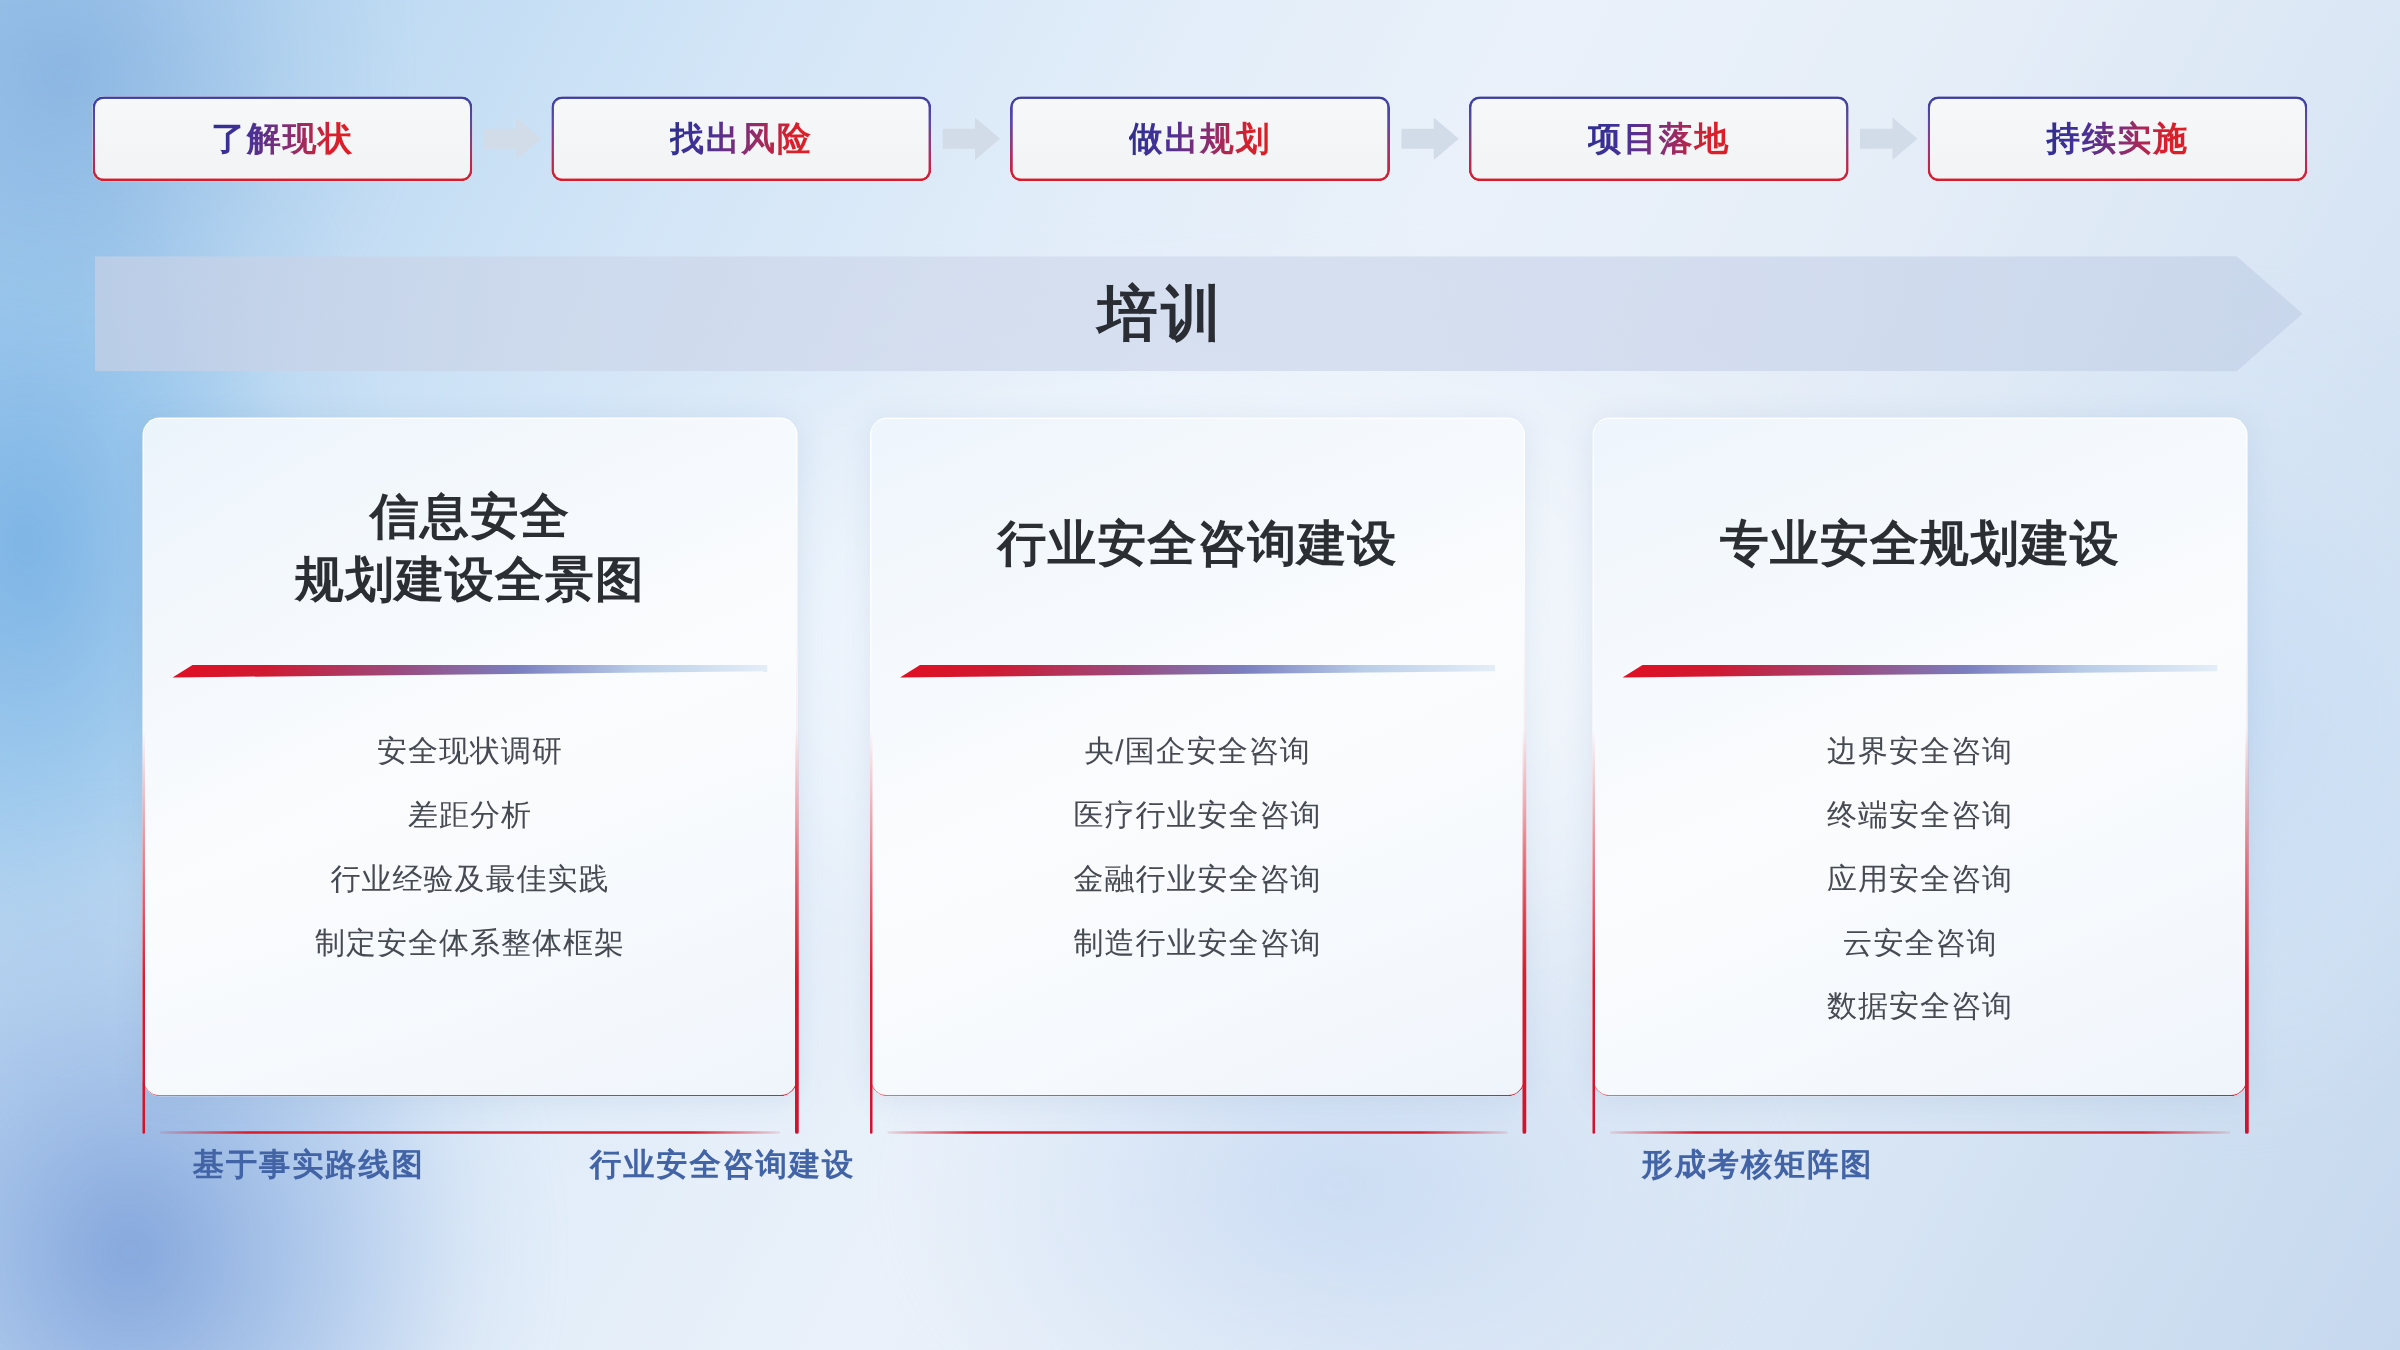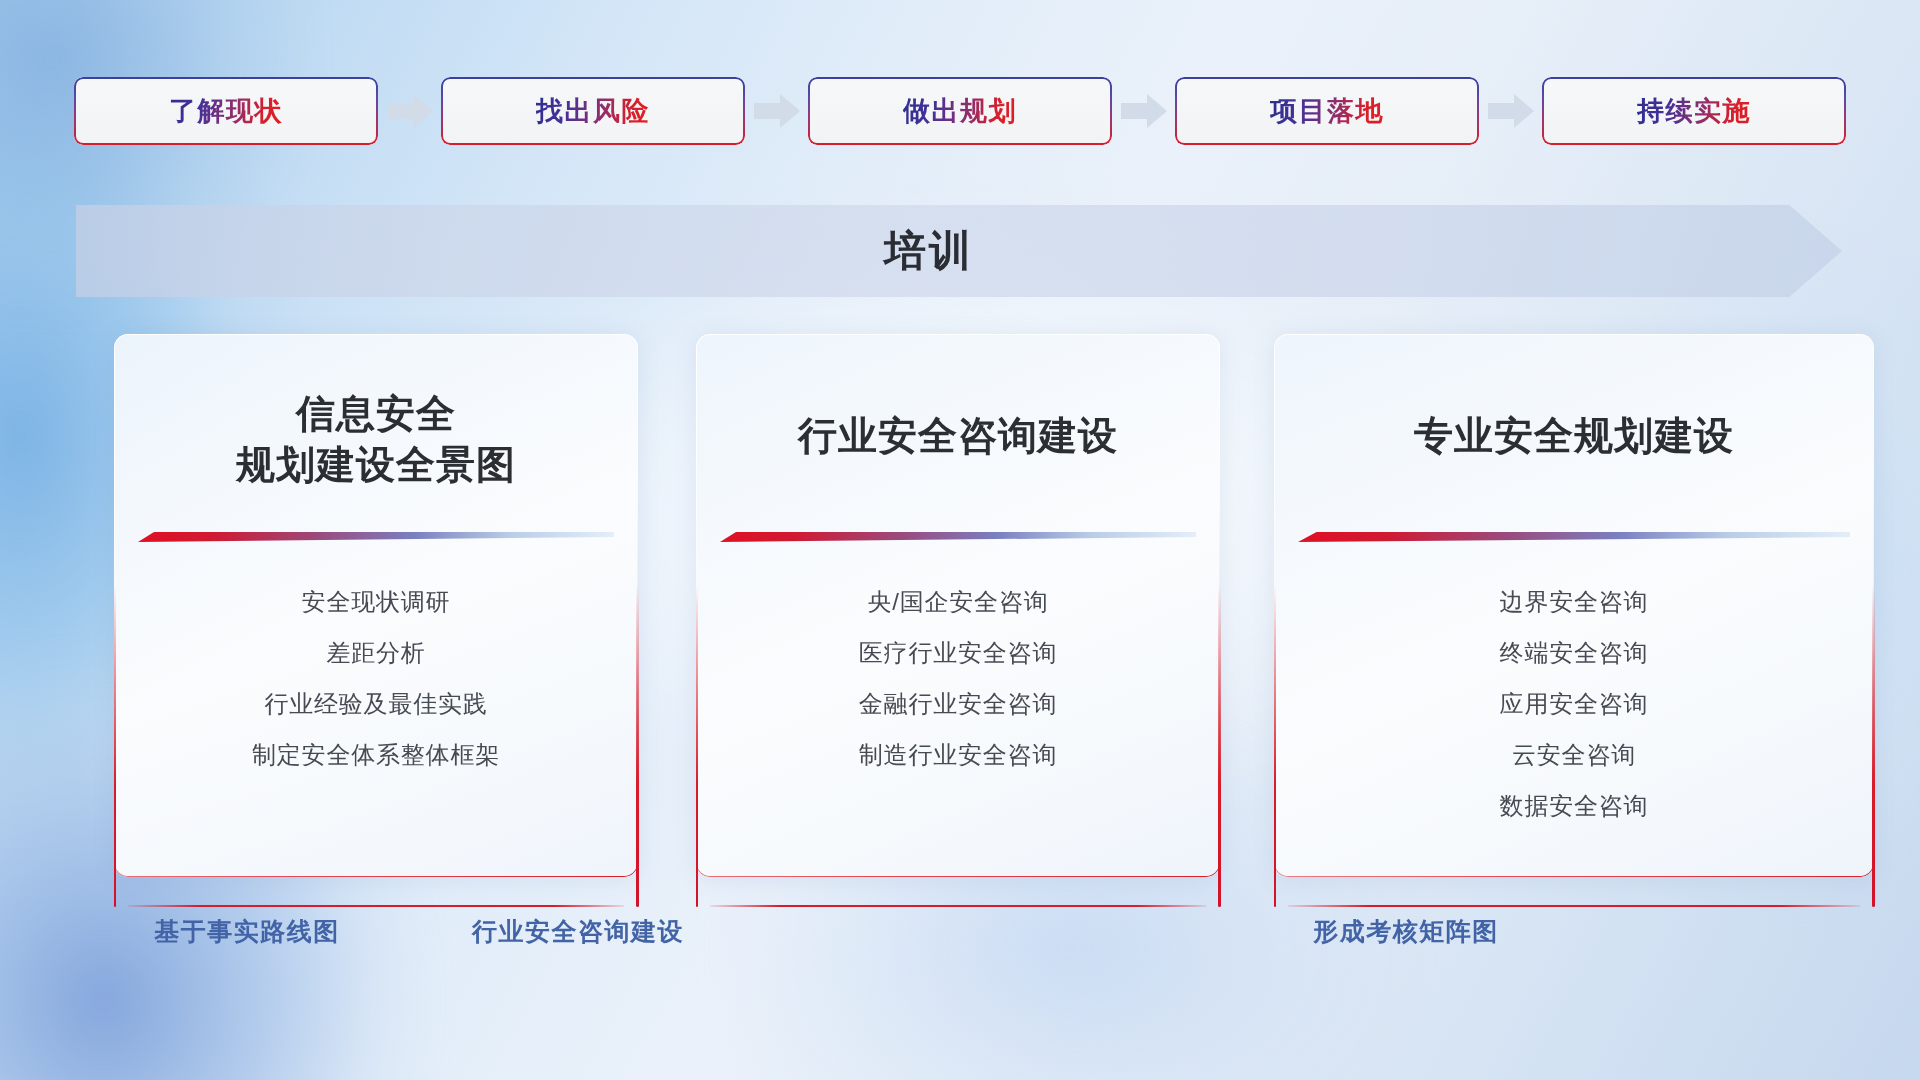--- a/index.html
+++ b/index.html
@@ -107,7 +107,7 @@
   #training-label {
     position: absolute; left: 0; right: 0; top: 0; height: 92px;
     display: flex; align-items: center; justify-content: center;
-    font-size: 42px; font-weight: 700; color: #2a2d33; letter-spacing: 3px;
+    font-size: 48px; font-weight: 700; color: #2a2d33; letter-spacing: 3px;
     transform: translateX(-30px);
   }
 

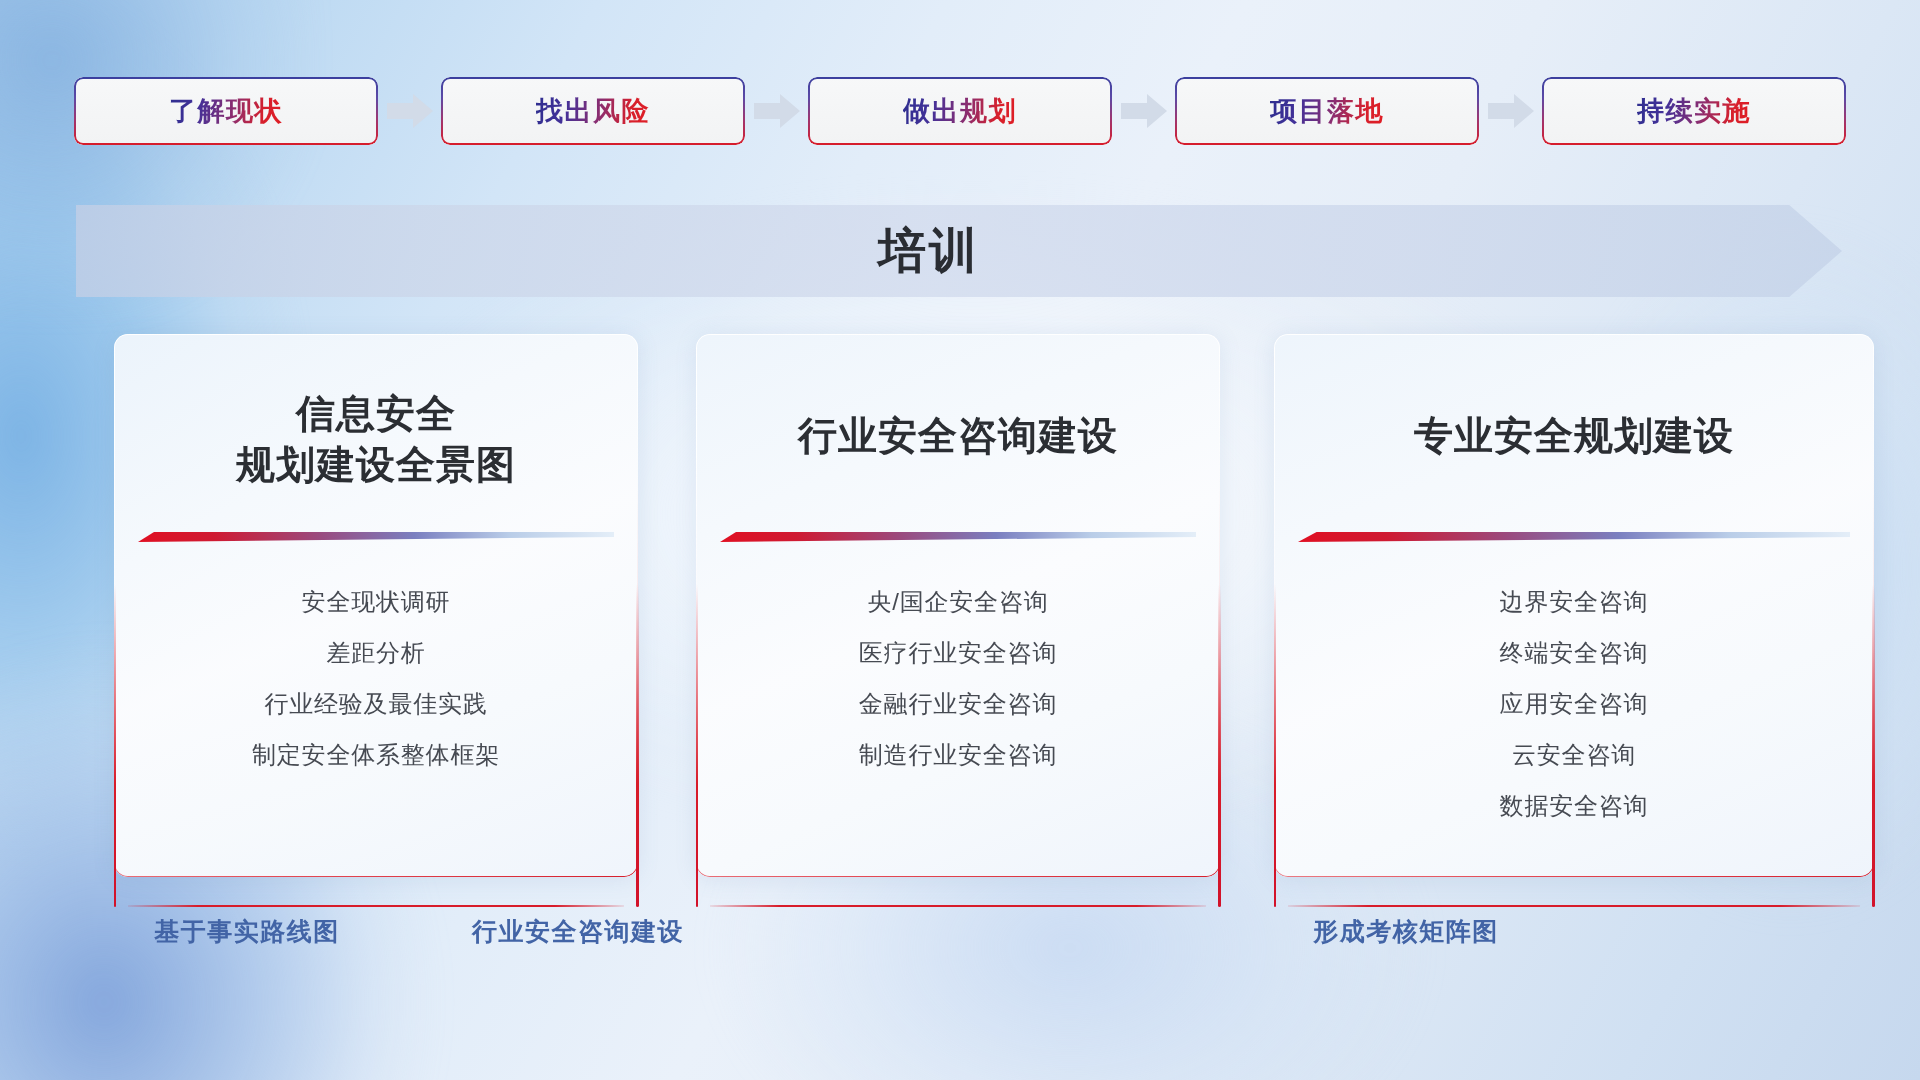--- a/index.html
+++ b/index.html
@@ -183,7 +183,7 @@
   
   #card-1 { left: 114px; width: 524px; }
   #card-2 { left: 696px; width: 524px; }
-  #card-3 { left: 1274px; width: 600px; }
+  #card-3 { left: 1274px; width: 524px; }
 
   #card-1 .card-title { top: 54px;  font-size: 39px; }
   #card-2 .card-title { top: 76px;  font-size: 39px; }

